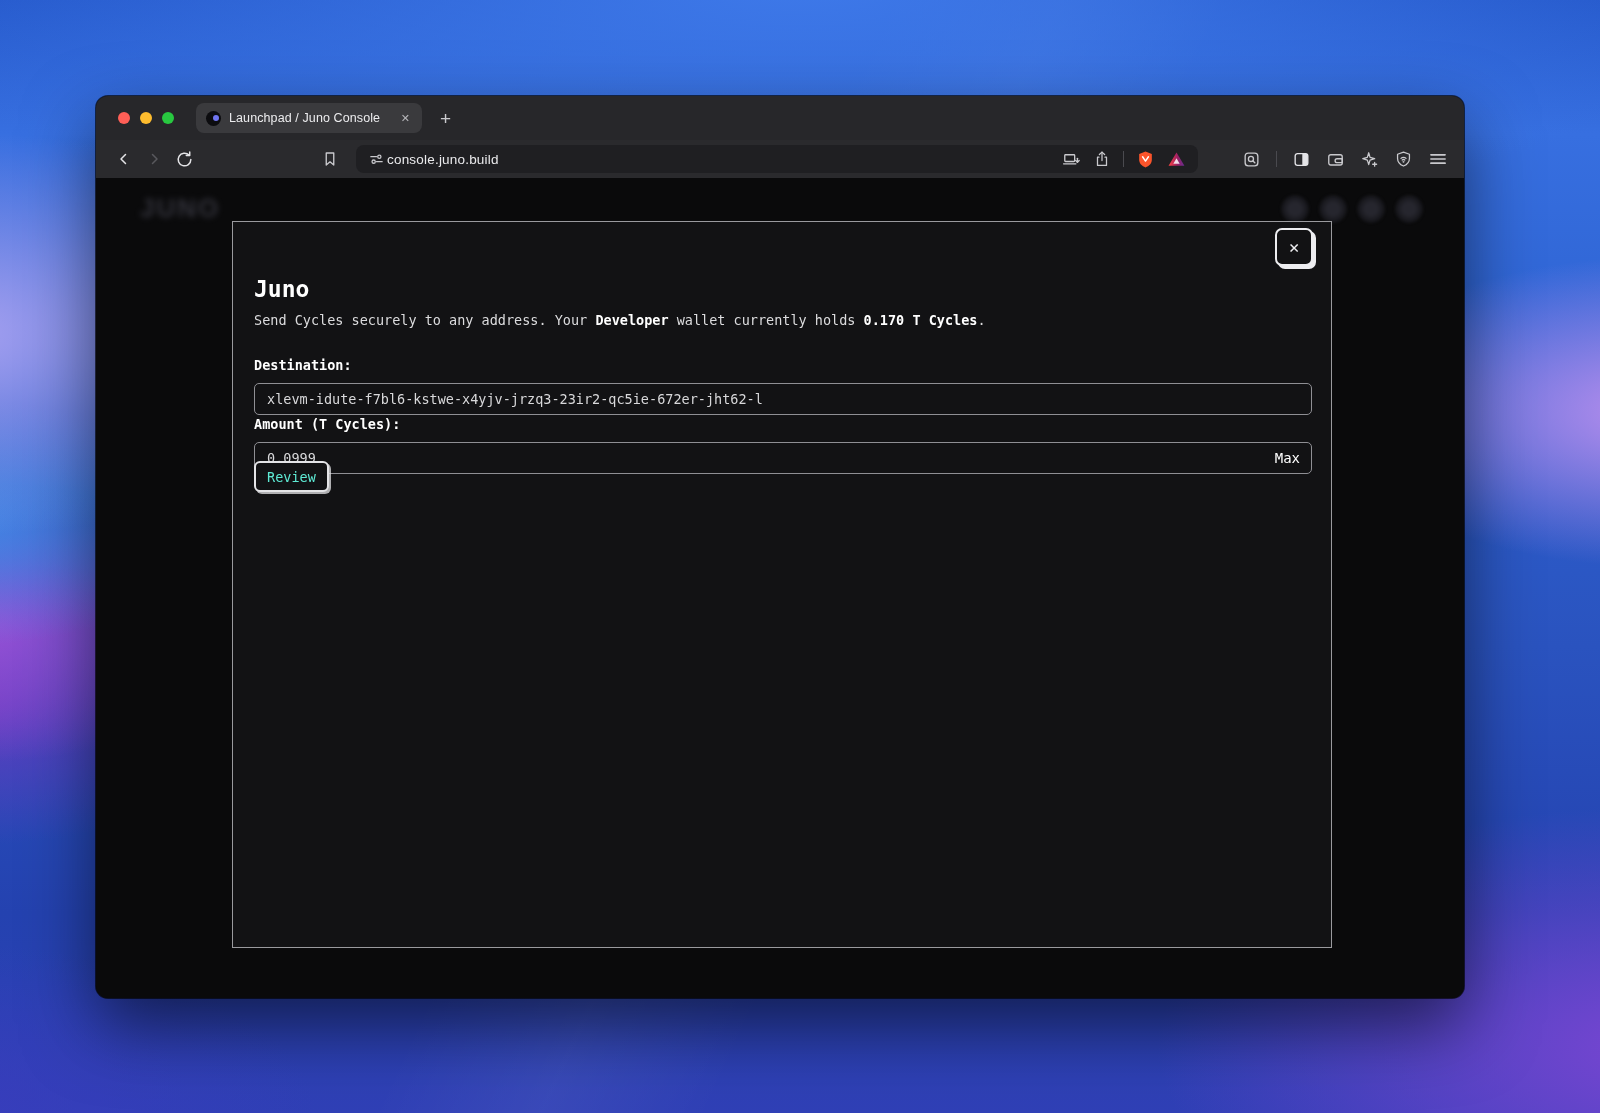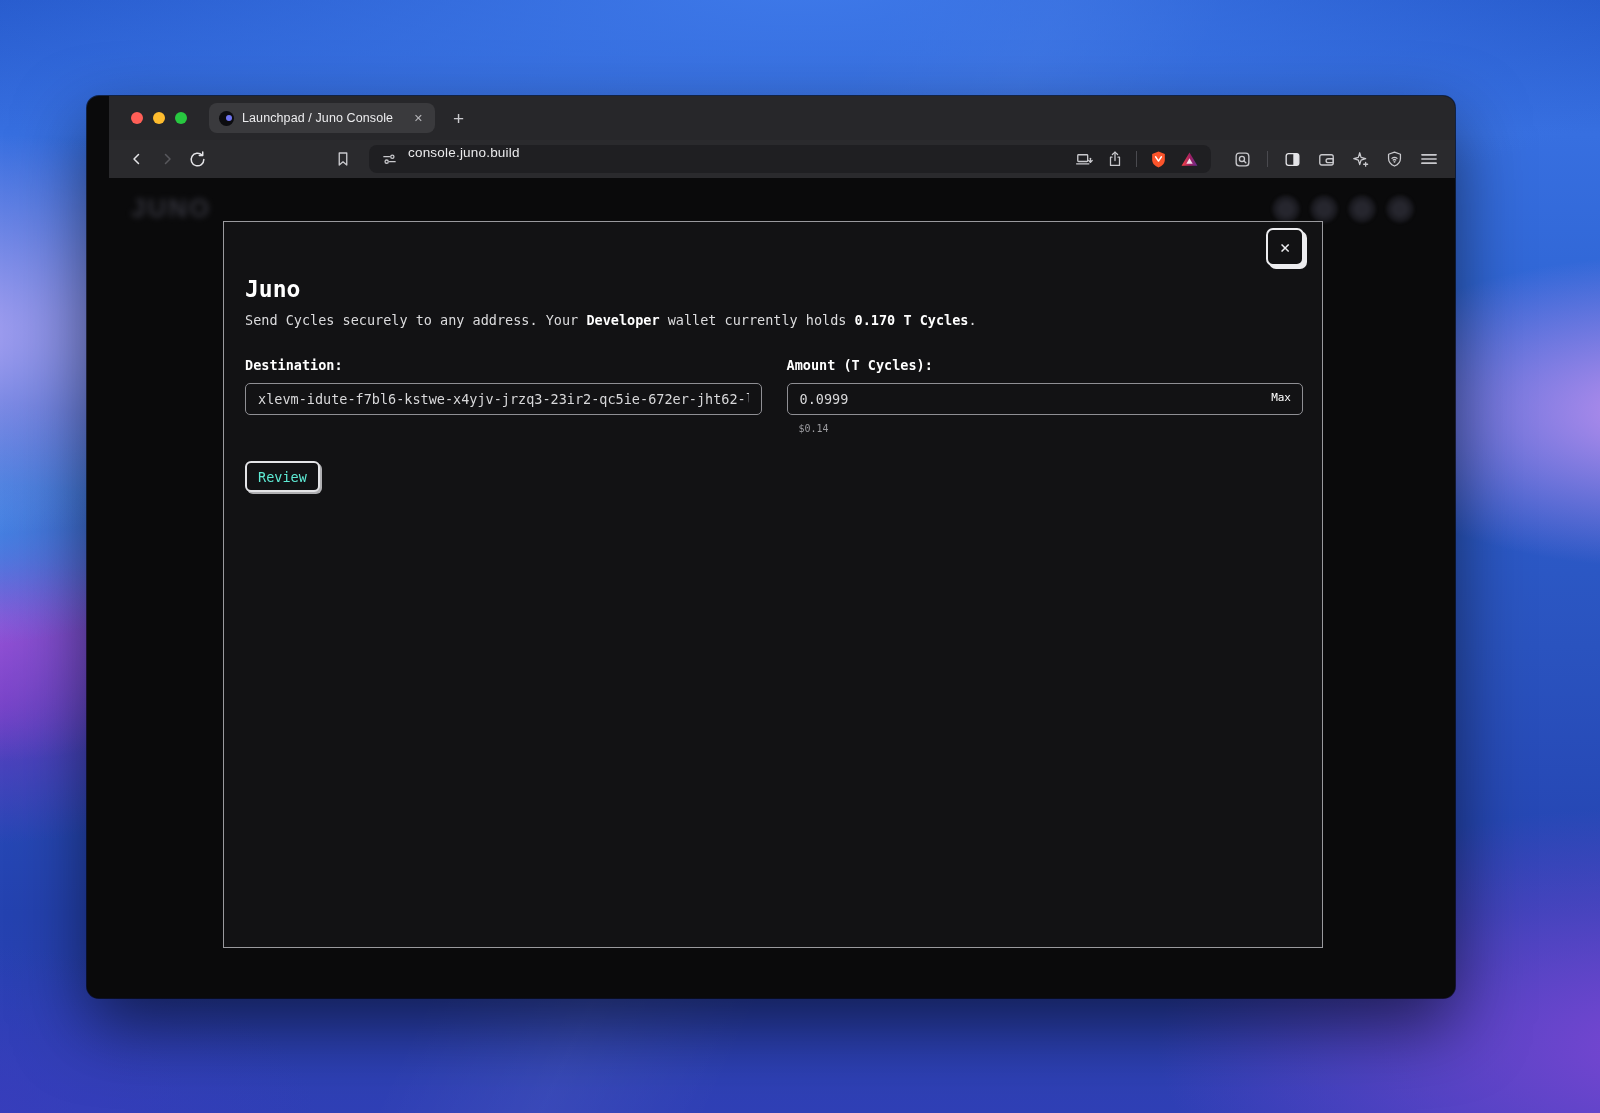--- a/index.html
+++ b/index.html
@@ -23,10 +23,9 @@
 
   
   .window {
-    position:absolute; left:87px; top:96px; width:1368px; height:902px;
+    position:absolute; left:96px; top:96px; width:1368px; height:902px;
     border-radius:12px; overflow:hidden; background:#0a0a0b;
     box-shadow:0 0 0 1px rgba(0,0,0,0.65), 0 28px 70px rgba(0,0,0,0.55);
-    padding-left:22px;
   }
 
   .tabbar { height:44px; background:#27272a; display:flex; align-items:center; padding-left:22px; }

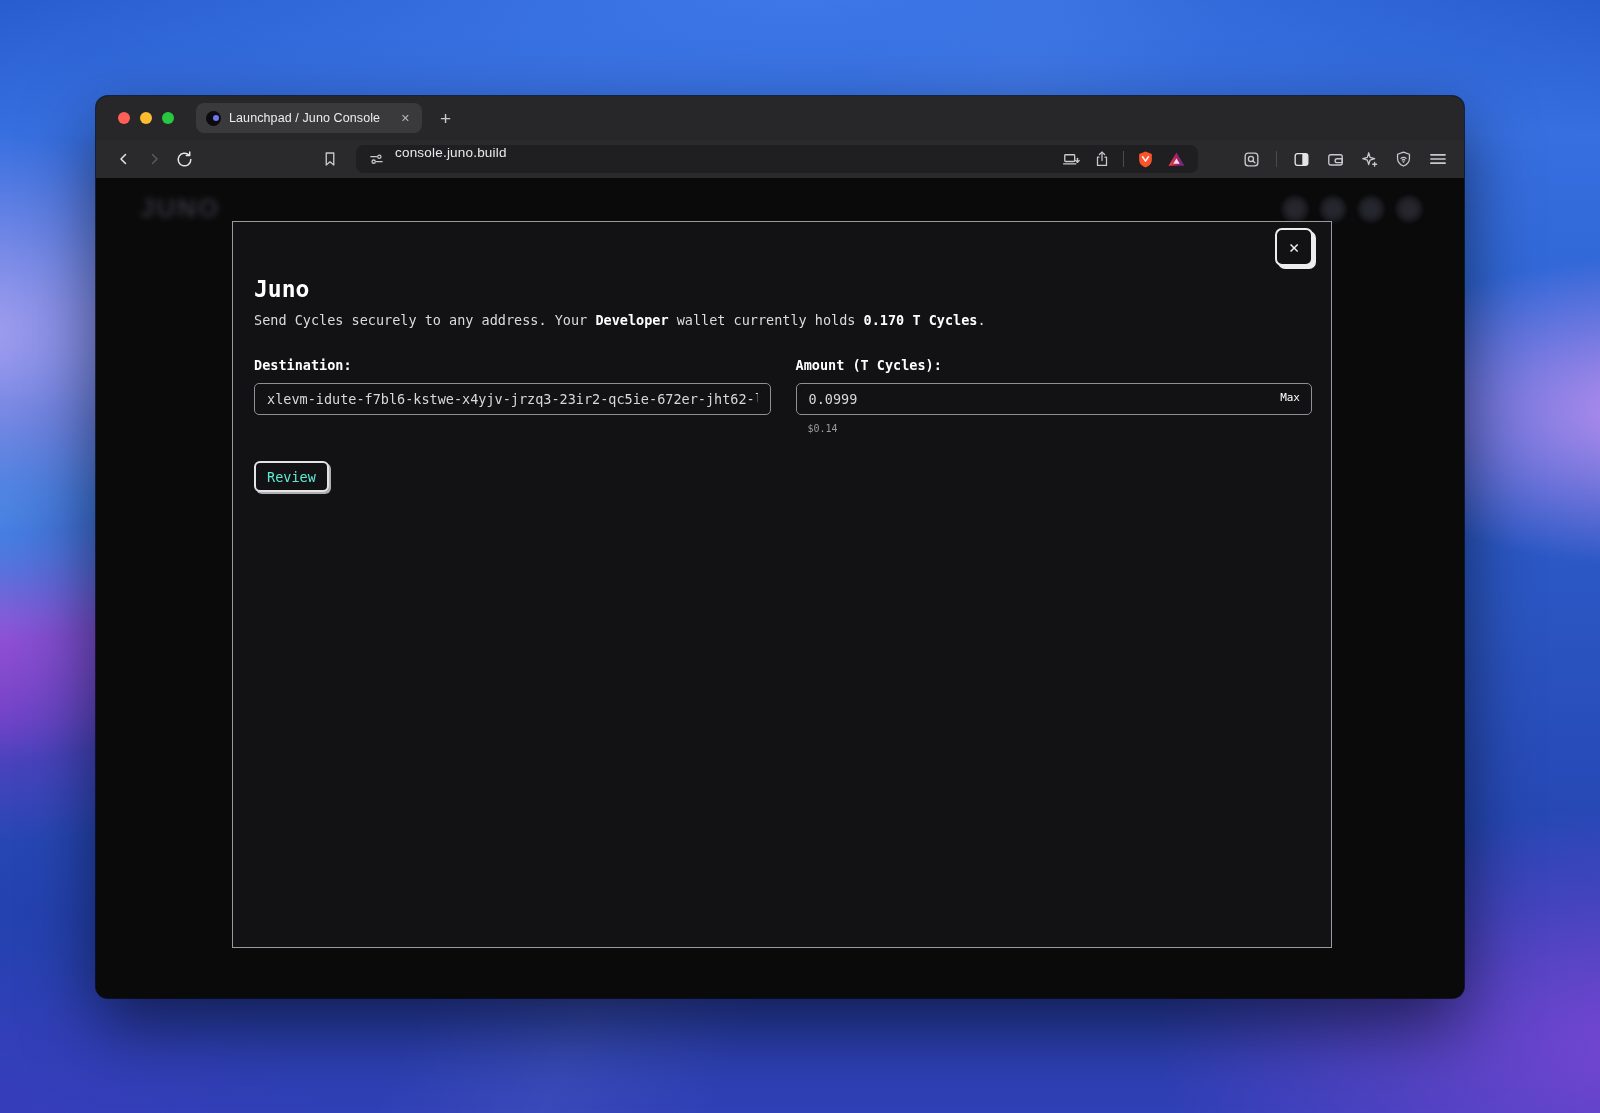--- a/index.html
+++ b/index.html
@@ -48,7 +48,7 @@
   .tool-spacer { width:116px; }
   .urlbar {
     width:842px; height:28px; background:#1f1f22; border-radius:8px;
-    display:flex; padding:0 12px; gap:10px; margin-left:8px;
+    display:flex; align-items:center; padding:0 12px; gap:2px; margin-left:8px;
   }
   .url-text { font-size:13.5px; color:#eaeaec; letter-spacing:.2px; }
   .urlbar-right { margin-left:auto; display:flex; align-items:center; gap:12px; }

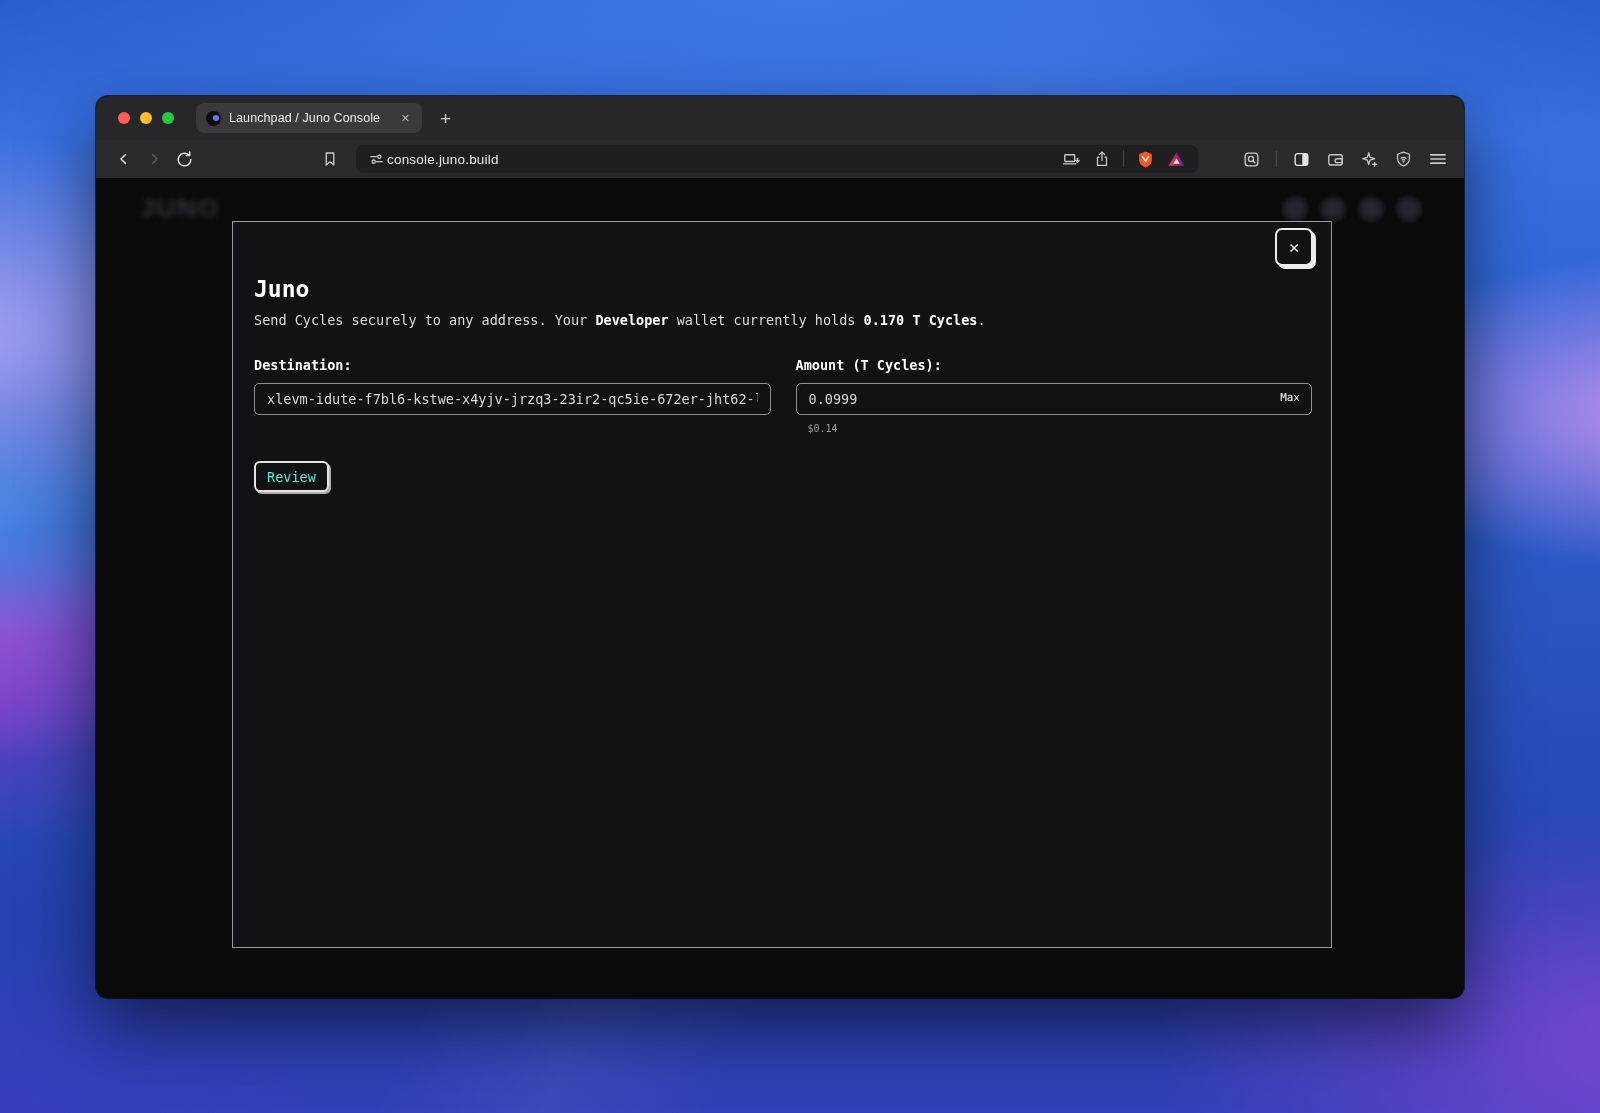--- a/index.html
+++ b/index.html
@@ -82,7 +82,7 @@
   .modal-desc { position:absolute; left:21px; top:90px; font-size:13.5px; color:#dcdcde; }
   .modal-desc strong { color:#fff; font-weight:700; }
 
-  .fields { position:absolute; left:21px; top:134px; width:1058px; display:grid; grid-template-columns:1fr 1fr; column-gap:25px; }
+  .fields { position:absolute; left:21px; top:134px; width:1058px; display:grid; grid-template-columns:1fr; column-gap:25px; }
   .field-label { font-size:13.5px; font-weight:800; color:#fff; line-height:18px; margin-bottom:9px; }
   .text-input {
     width:100%; height:32px; background:#121214; border:1px solid #8f8f94; border-radius:5px;

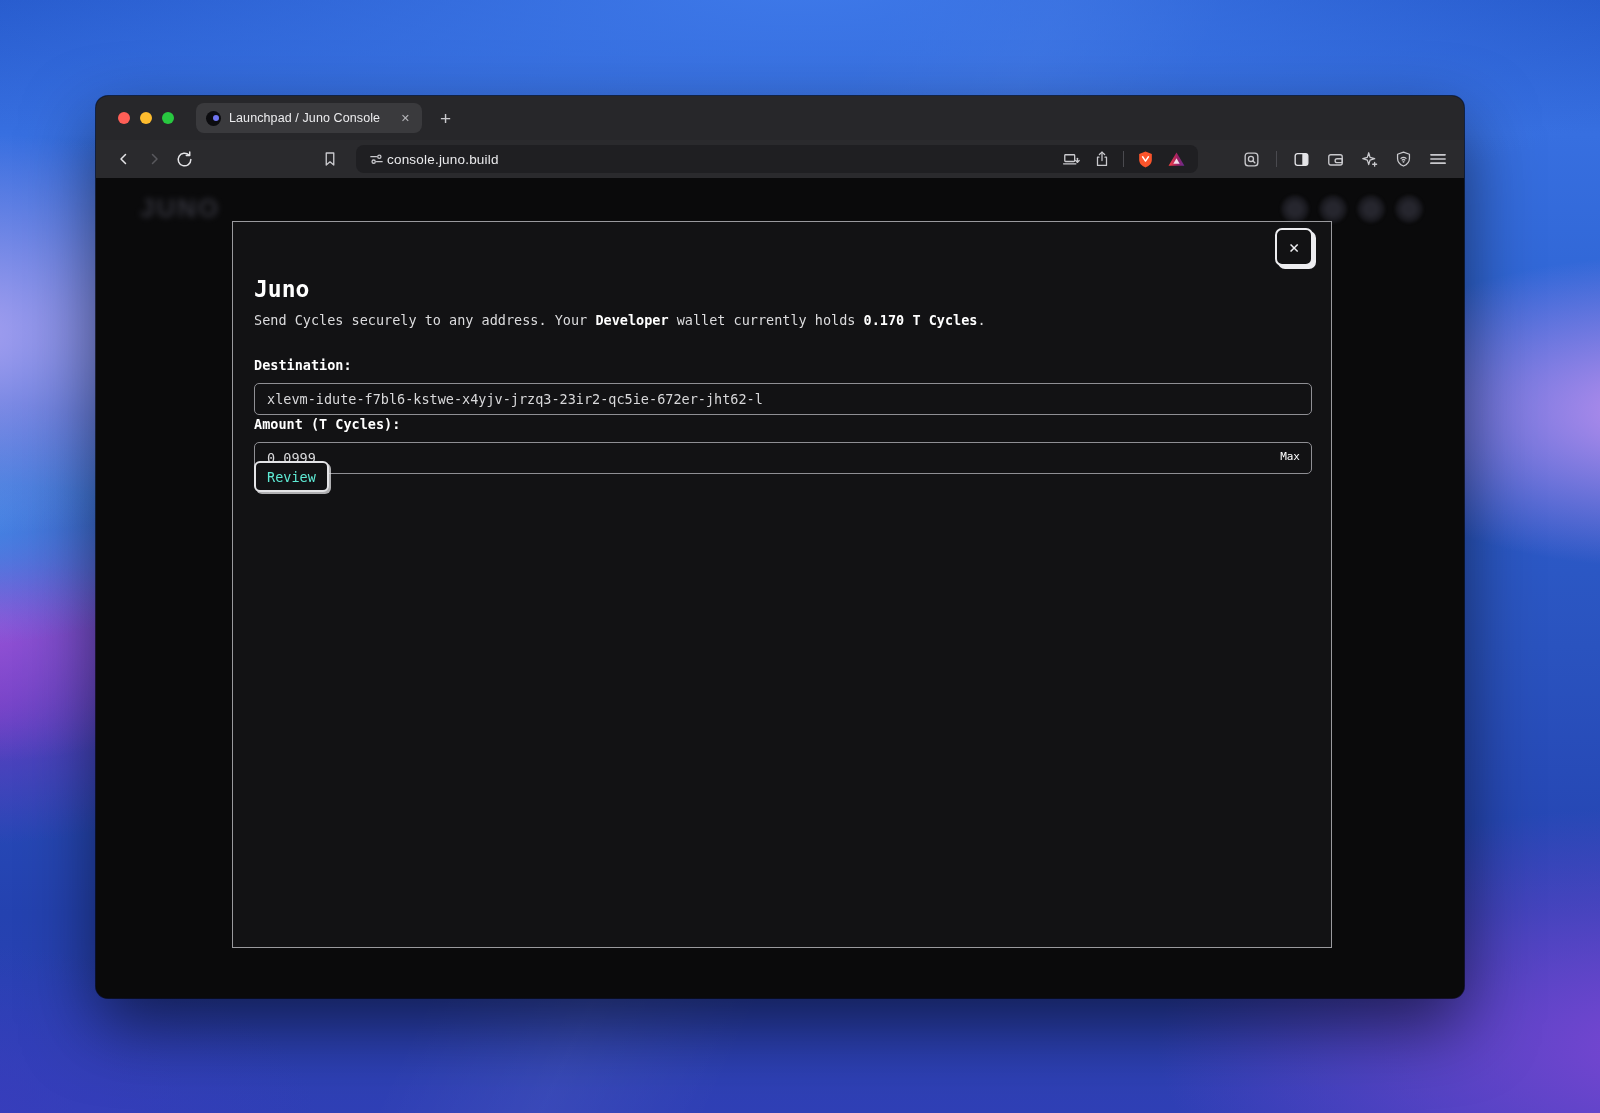--- a/index.html
+++ b/index.html
@@ -90,7 +90,7 @@
   }
   .amount-wrap { position:relative; }
   .amount-wrap .text-input { padding-right:58px; }
-  .max-btn { position:absolute; right:12px; top:8px; font-size:11px; color:#fff; cursor:pointer; }
+  .max-btn { position:absolute; right:12px; top:8px; font-size:14px; color:#fff; cursor:pointer; }
   .usd-value { margin-top:8px; margin-left:12px; font-size:10px; color:#9b9b9f; }
 
   .review-btn {

